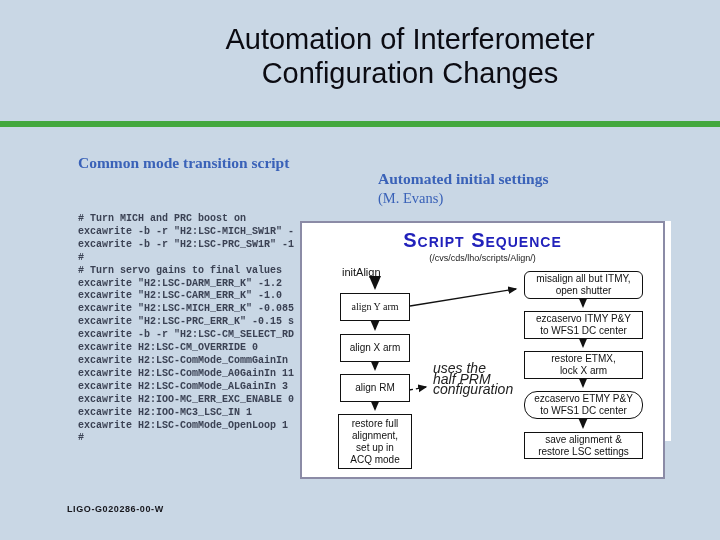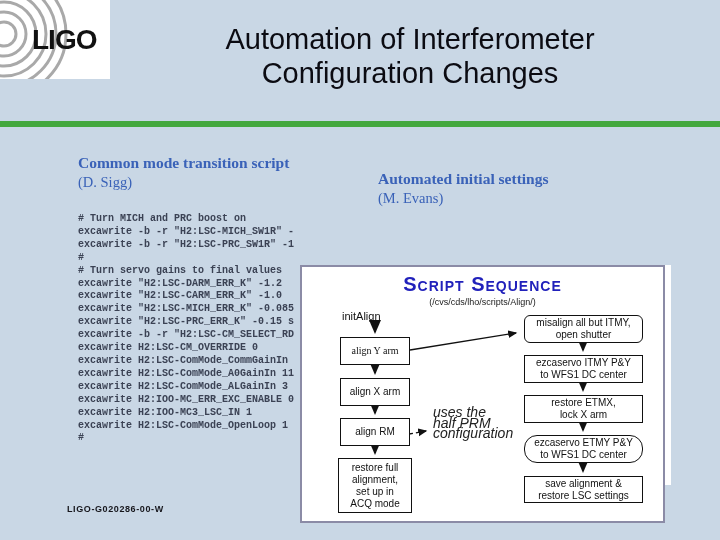--- a/index.html
+++ b/index.html
@@ -59,19 +59,6 @@
 
 <div class="slide">
 
-  <div class="logo-box">
-    <svg class="logo-arcs" width="110" height="79" viewBox="0 0 110 79">
-      <g fill="none" stroke="#a9a9a9" stroke-width="3">
-        <circle cx="4" cy="34" r="12"></circle>
-        <circle cx="4" cy="34" r="22"></circle>
-        <circle cx="4" cy="34" r="32"></circle>
-        <circle cx="4" cy="34" r="42"></circle>
-        <circle cx="4" cy="34" r="52"></circle>
-        <circle cx="4" cy="34" r="62"></circle>
-      </g>
-    </svg>
-    <span class="logo-text">LIGO</span>
-  </div>
 
   <div class="title-block">
     <div>Automation of Interferometer</div>

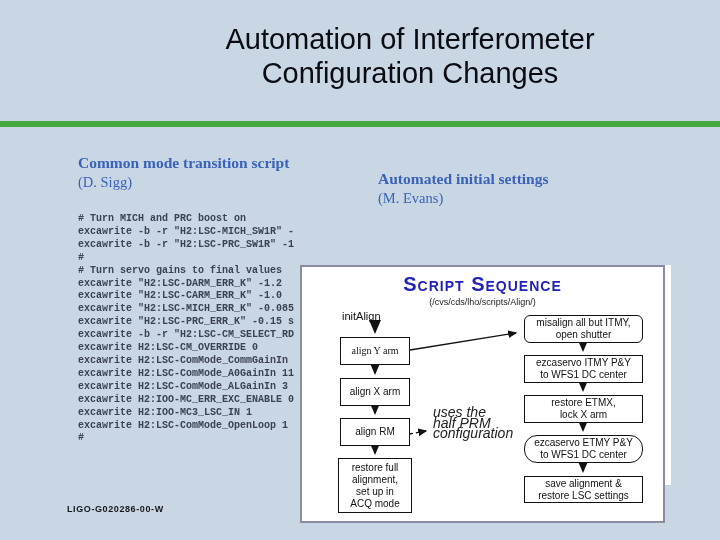--- a/index.html
+++ b/index.html
@@ -69,7 +69,6 @@
 
   <div class="section-heading left-heading">
     <div class="hd">Common mode transition script</div>
-    <div class="au">(D. Sigg)</div>
   </div>
 
   <div class="section-heading right-heading">

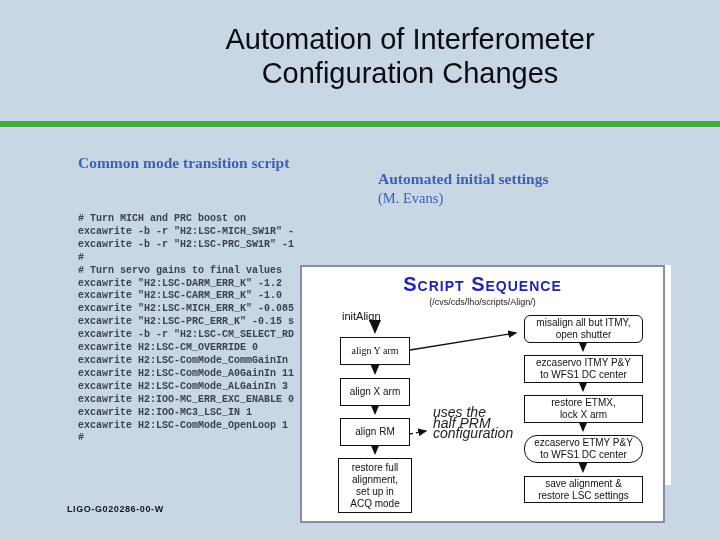--- a/index.html
+++ b/index.html
@@ -31,7 +31,7 @@
     line-height:12.9px;color:#3b4254;white-space:pre;overflow:hidden;}
 
   
-  .panel-canvas{position:absolute;left:300px;top:221px;width:371px;height:220px;background:#ffffff;margin-top:44px;}
+  .panel-canvas{position:absolute;left:300px;top:221px;width:371px;height:220px;background:#ffffff;}
   .panel{position:absolute;left:0;top:0;width:365px;height:258px;border:2px solid #8b8ba6;
     box-sizing:border-box;background:#ffffff;overflow:hidden;}
   .panel-inner{position:absolute;left:0;top:0;width:361px;height:254px;}

